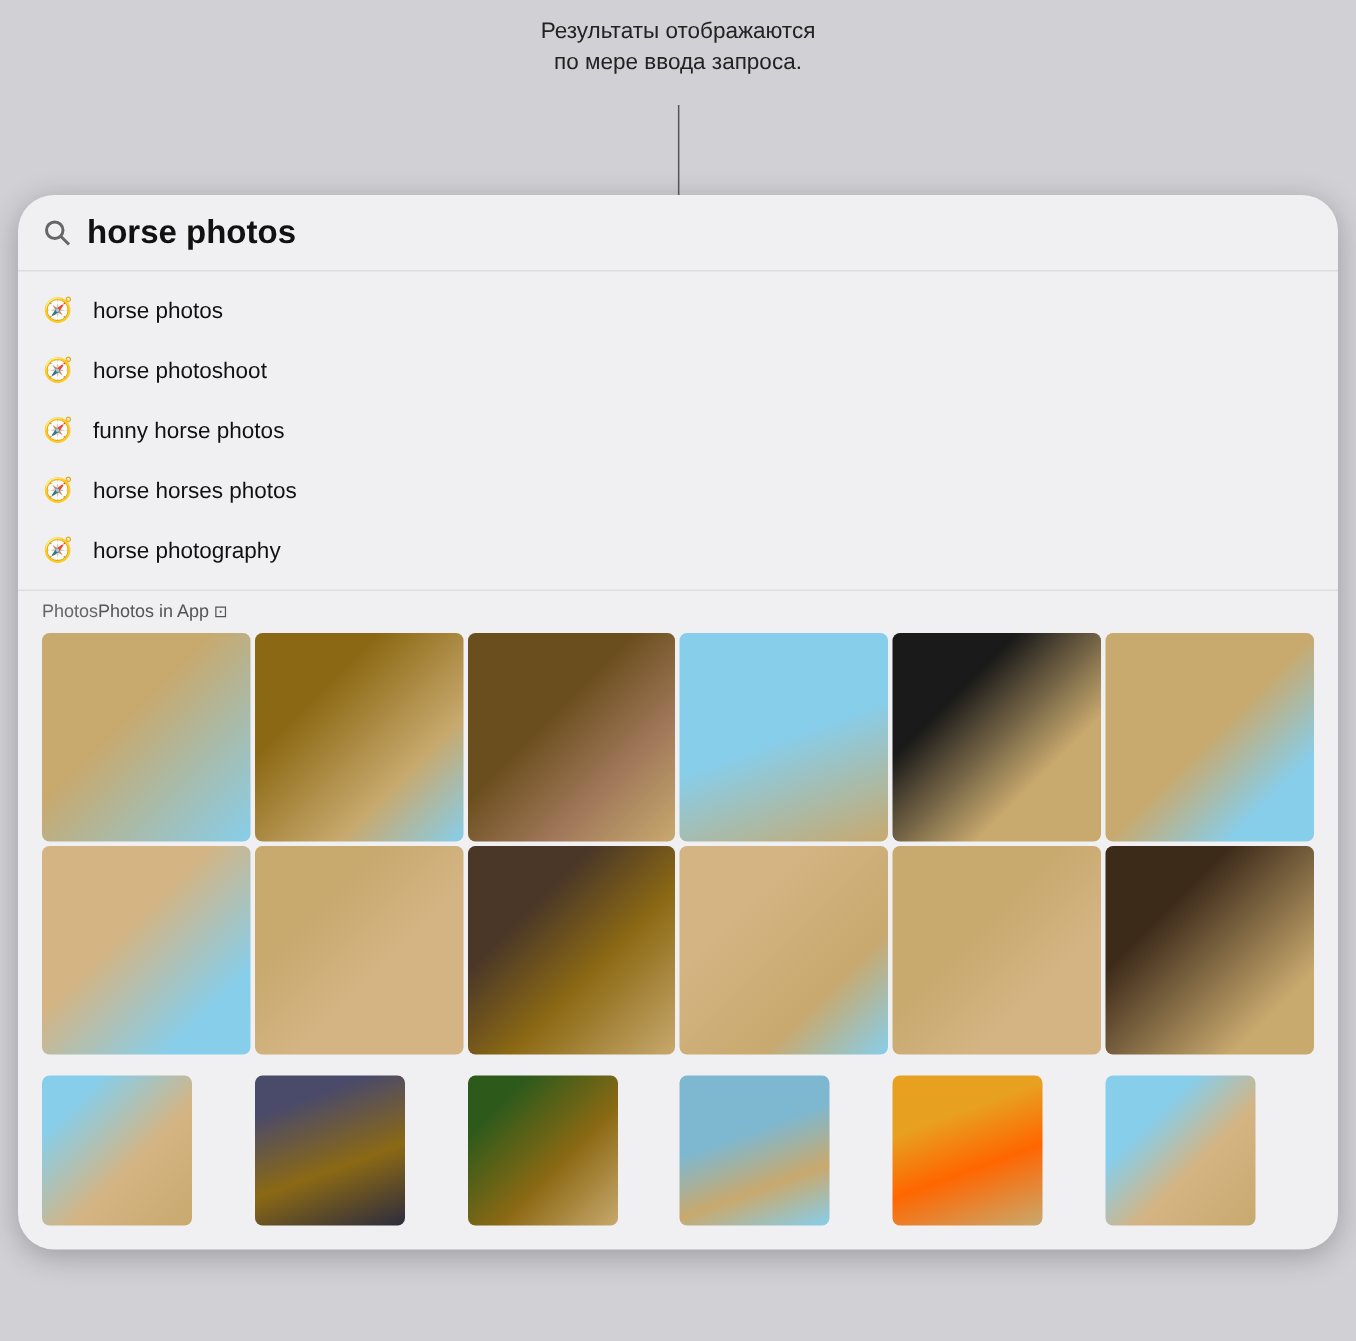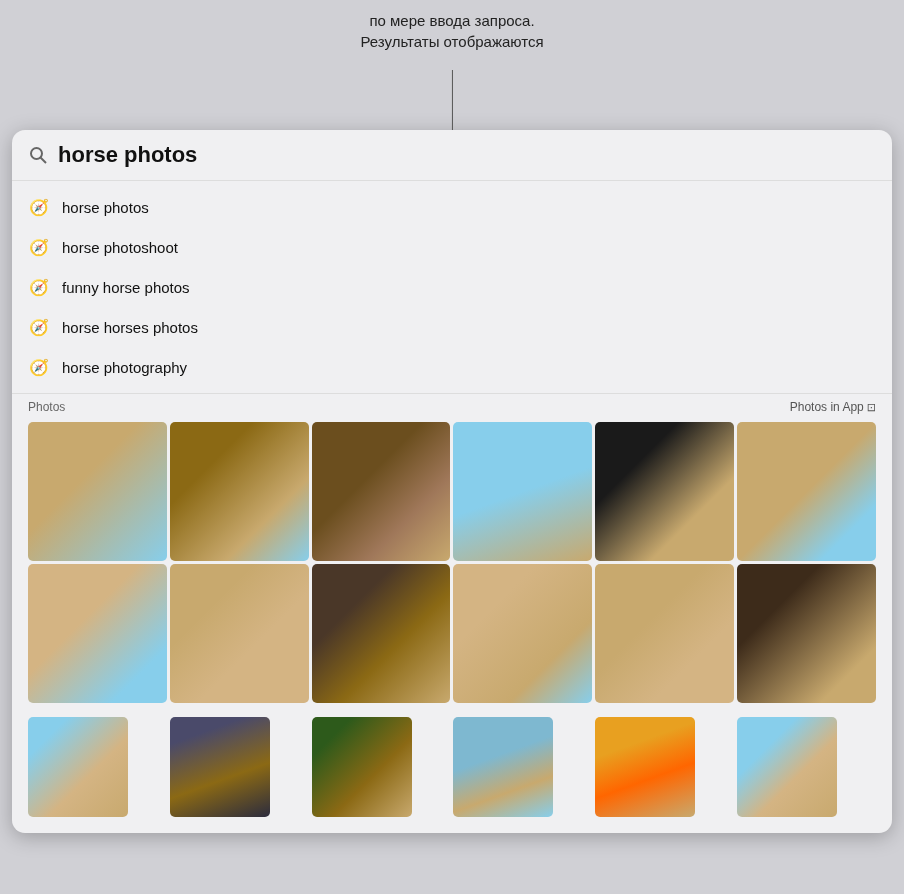--- a/index.html
+++ b/index.html
@@ -188,8 +188,8 @@
 <body>
 
 <div class="tooltip-container">
+  <div class="tooltip-text">Результаты отображаются</div>
   <div class="tooltip-text">по мере ввода запроса.</div>
-  <div class="tooltip-text">Результаты отображаются</div>
   <div class="tooltip-line"></div>
 </div>
 

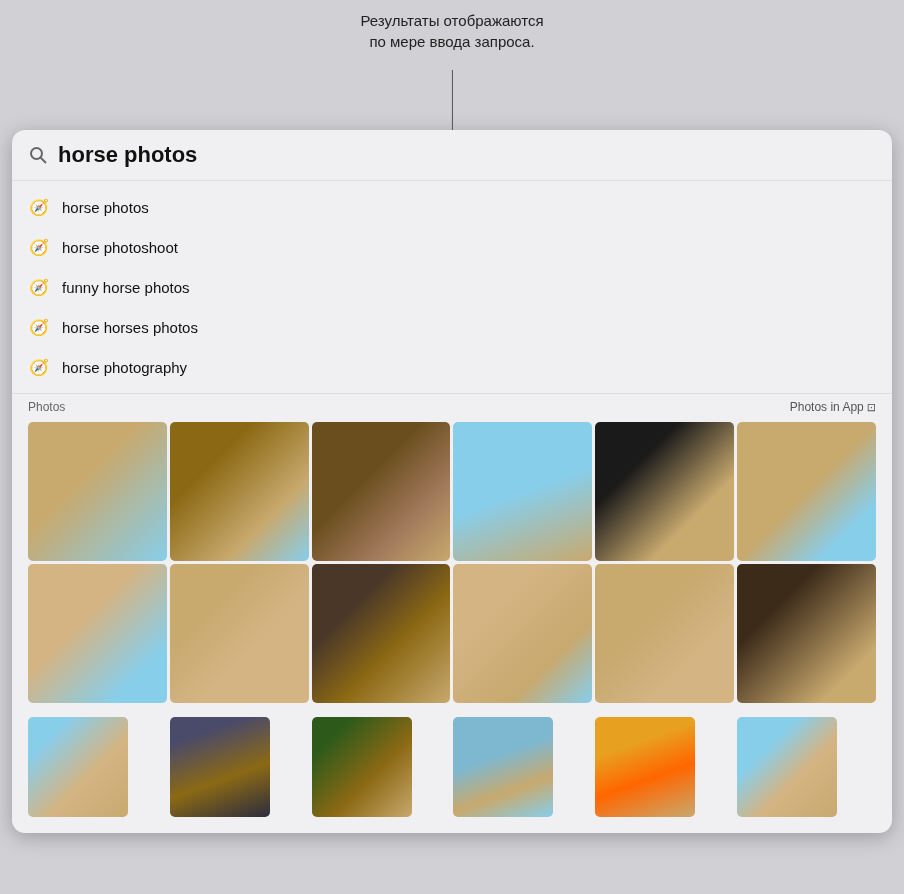--- a/index.html
+++ b/index.html
@@ -42,7 +42,7 @@
       left: 12px;
       right: 12px;
       background: #f0f0f2;
-      border-radius: 13px;
+      border-radius: 24px;
       padding: 0;
       overflow: hidden;
       box-shadow: 0 4px 20px rgba(0,0,0,0.25);

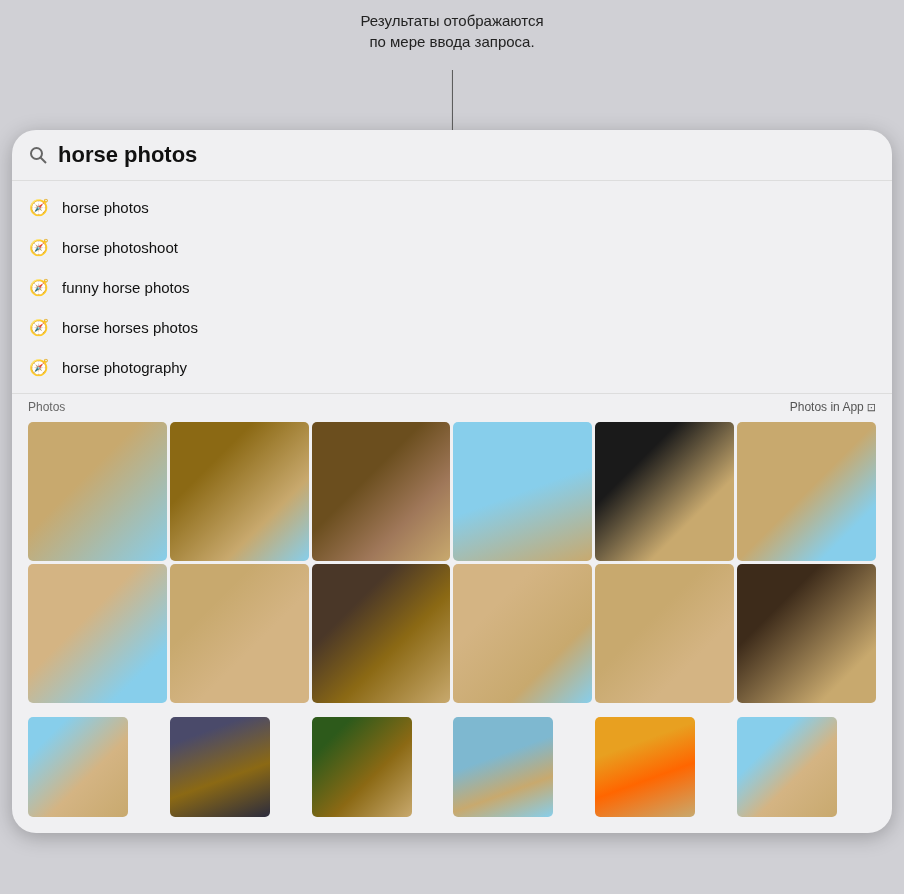--- a/index.html
+++ b/index.html
@@ -102,7 +102,7 @@
 
     .section-header {
       display: flex;
-      justify-content: space-between;
+      justify-content: flex-start;
       align-items: center;
       padding: 6px 16px 4px;
     }

